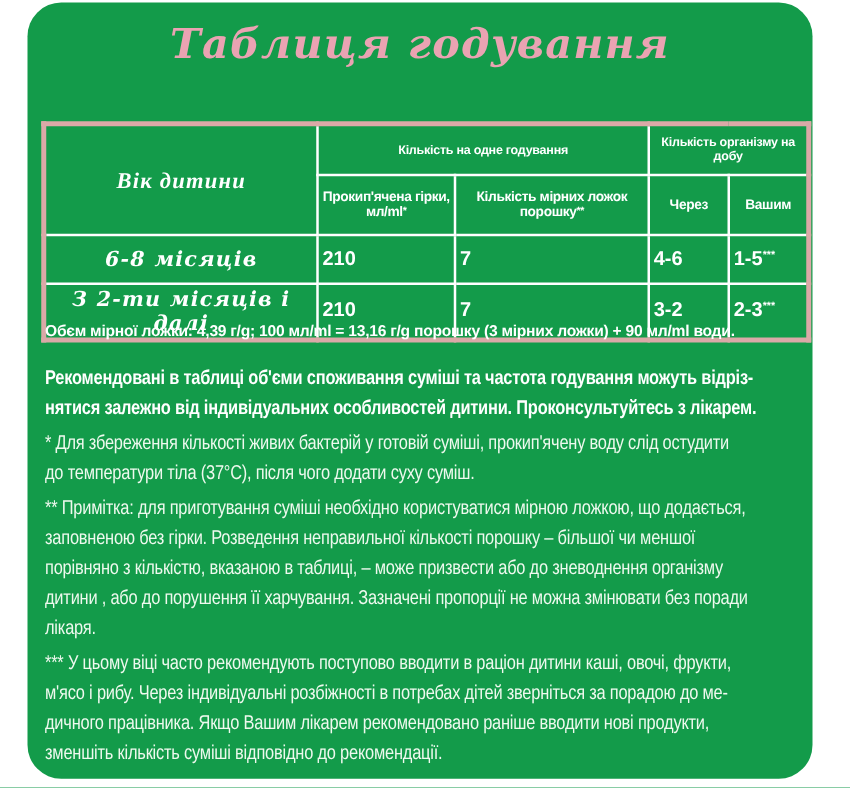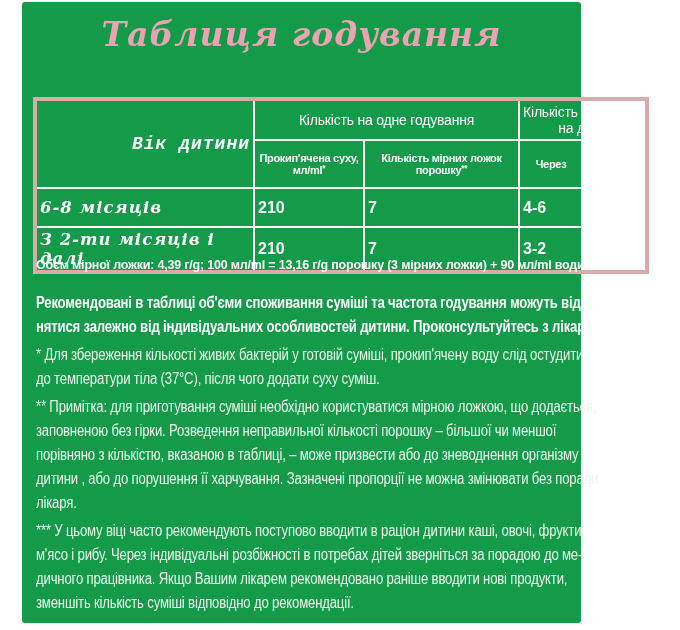--- a/index.html
+++ b/index.html
@@ -8,8 +8,8 @@
     font-family:"Liberation Sans", sans-serif;overflow:hidden;
   }
   .panel{
-    position:absolute;left:22px;top:2px;width:559px;height:621px;
-    background:#139b4a;border-radius:3px;
+    position:absolute;left:22px;top:2px;width:628px;height:621px;
+    background:#139b4a;border-radius:27px;
   }
   .title{
     position:absolute;top:13px;left:0;right:0;text-align:center;

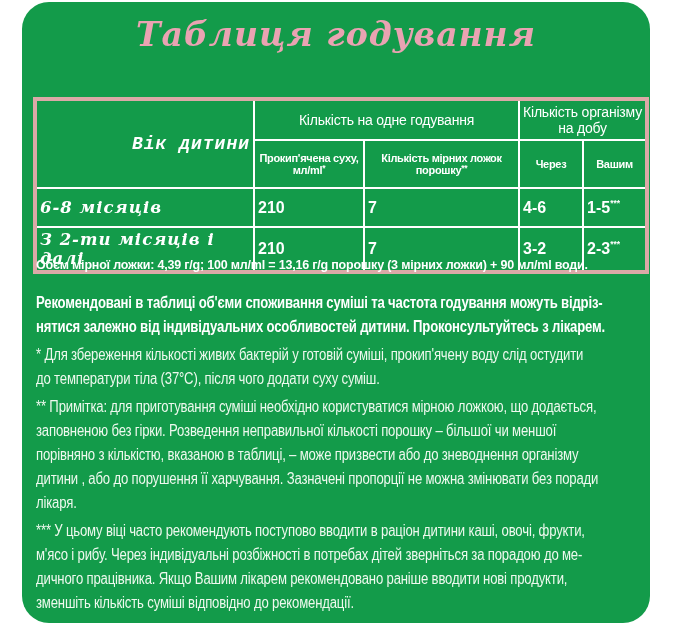--- a/index.html
+++ b/index.html
@@ -25,7 +25,7 @@
     padding:2px 3px;
   }
   table.feed{border:4px solid #dba9a7;}
-  th.group{font-size:14px;font-weight:normal;height:34px;letter-spacing:-0.2px;}
+  th.group{font-size:10px;font-weight:bold;height:34px;letter-spacing:-0.2px;}
   th.sub{font-size:11px;font-weight:bold;height:42px;letter-spacing:-0.3px;}
   th.agehead{
     font-family:Liberation Mono, monospace;font-style:italic;font-weight:bold;

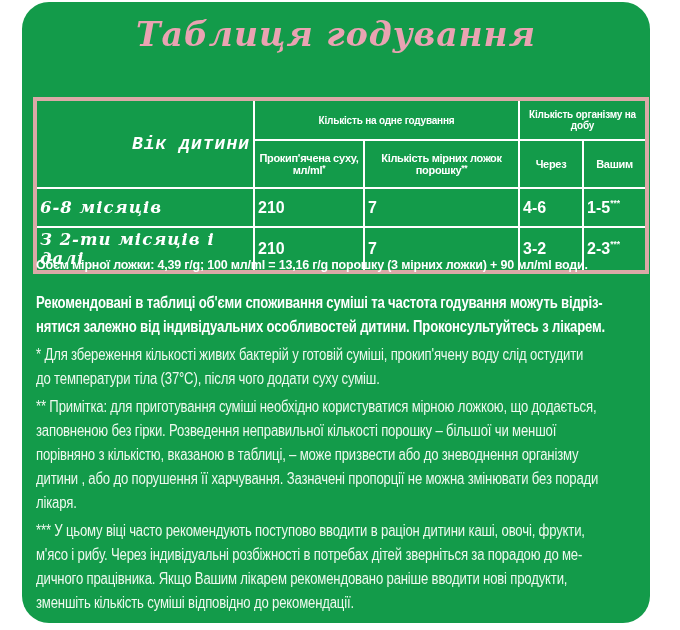--- a/index.html
+++ b/index.html
@@ -28,8 +28,8 @@
   th.group{font-size:10px;font-weight:bold;height:34px;letter-spacing:-0.2px;}
   th.sub{font-size:11px;font-weight:bold;height:42px;letter-spacing:-0.3px;}
   th.agehead{
-    font-family:Liberation Mono, monospace;font-style:italic;font-weight:bold;
-    color:#efa6ae;font-size:18px;text-align:right;padding-left:34px;letter-spacing:1px;
+    font-family:Liberation Serif, serif;font-style:italic;font-weight:bold;
+    color:#efa6ae;font-size:18px;text-align:center;padding-left:34px;letter-spacing:1px;
   }
   td.age{
     font-family:"DejaVu Serif", serif;font-style:italic;font-weight:bold;

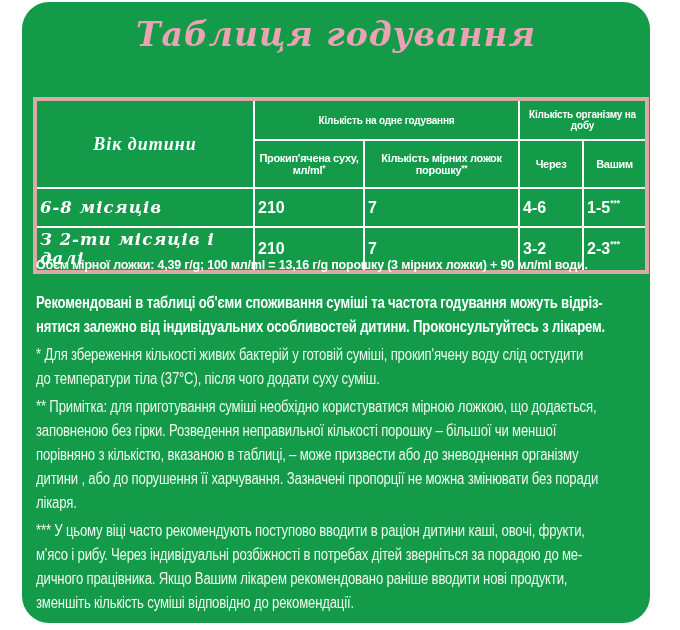--- a/index.html
+++ b/index.html
@@ -74,7 +74,7 @@
         <th class="group" colspan="2">Кількість організму на добу</th>
       </tr>
       <tr>
-        <th class="sub"><span>Прокип'ячена суху, мл/ml</span><span class="supmark">*</span></th>
+        <th class="sub"><span>Прокип'ячена гірки, мл/ml</span><span class="supmark">*</span></th>
         <th class="sub"><span>Кількість мірних ложок порошку</span><span class="supmark">**</span></th>
         <th class="sub">Через</th>
         <th class="sub">Вашим</th>

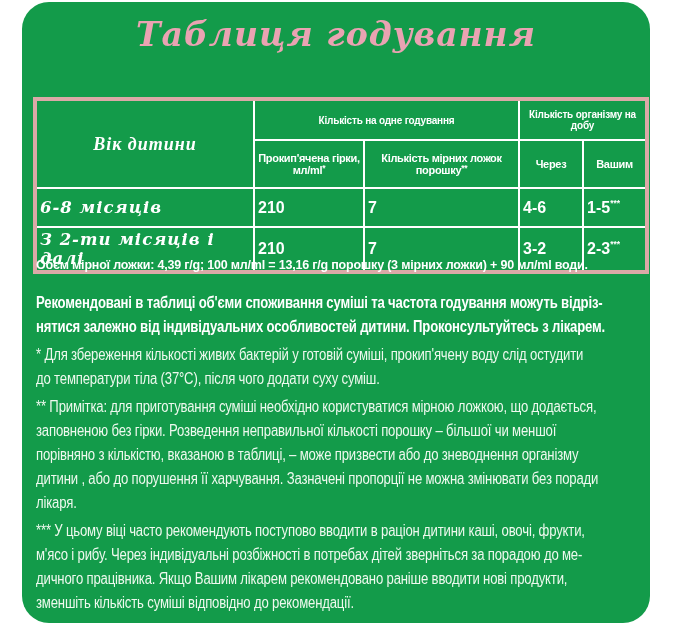--- a/index.html
+++ b/index.html
@@ -33,7 +33,7 @@
   }
   td.age{
     font-family:"DejaVu Serif", serif;font-style:italic;font-weight:bold;
-    color:#efa6ae;font-size:16.5px;text-align:left;padding-left:28px;
+    color:#efa6ae;font-size:16.5px;text-align:center;padding-left:28px;
     height:33px;letter-spacing:1px;
   }
   td.num{font-size:16px;font-weight:bold;text-align:left;height:33px;}

